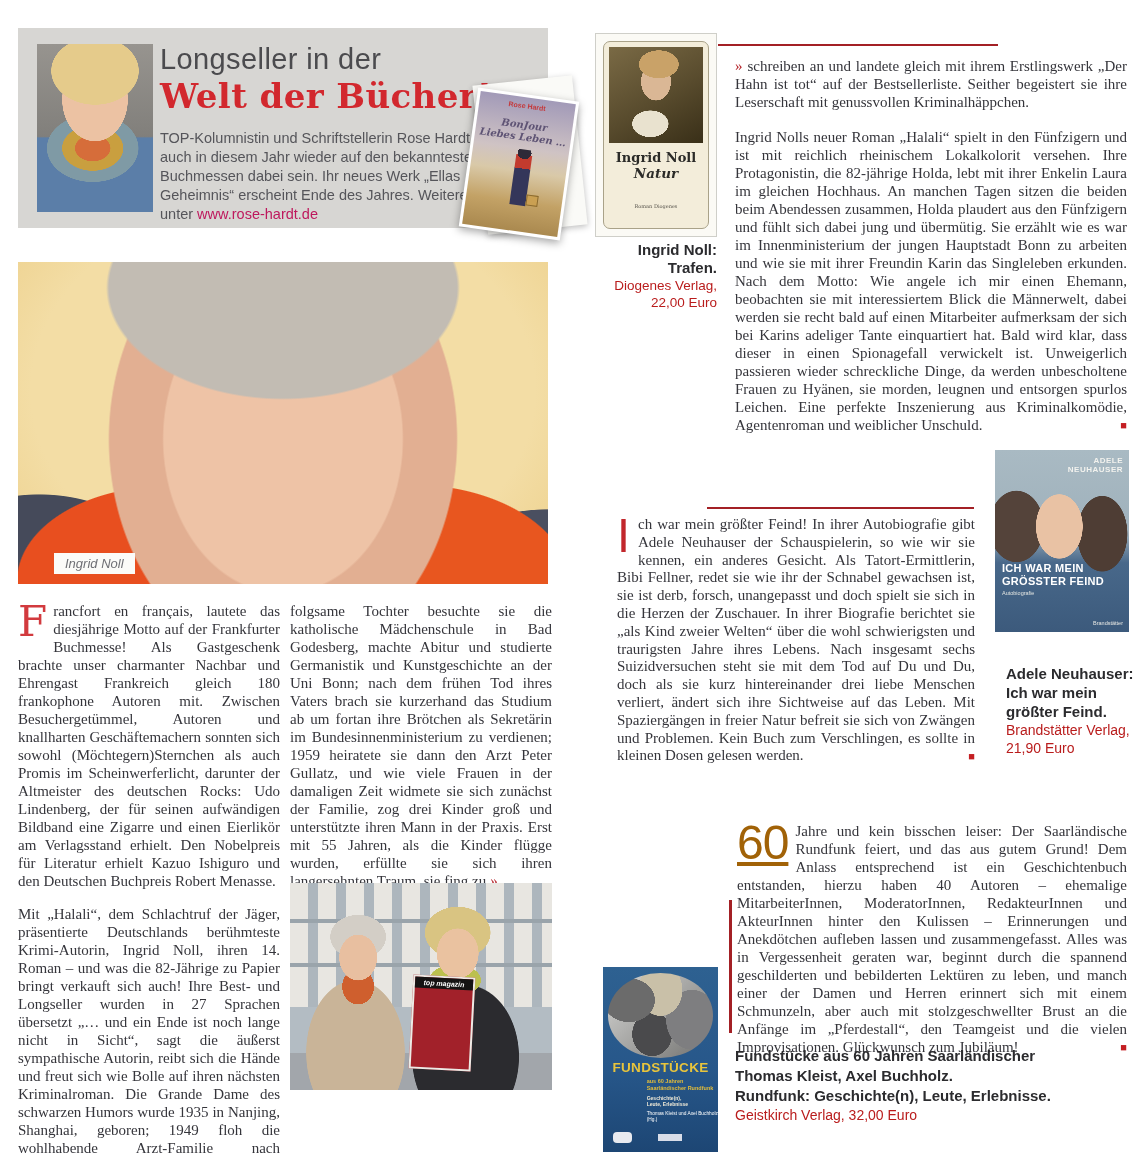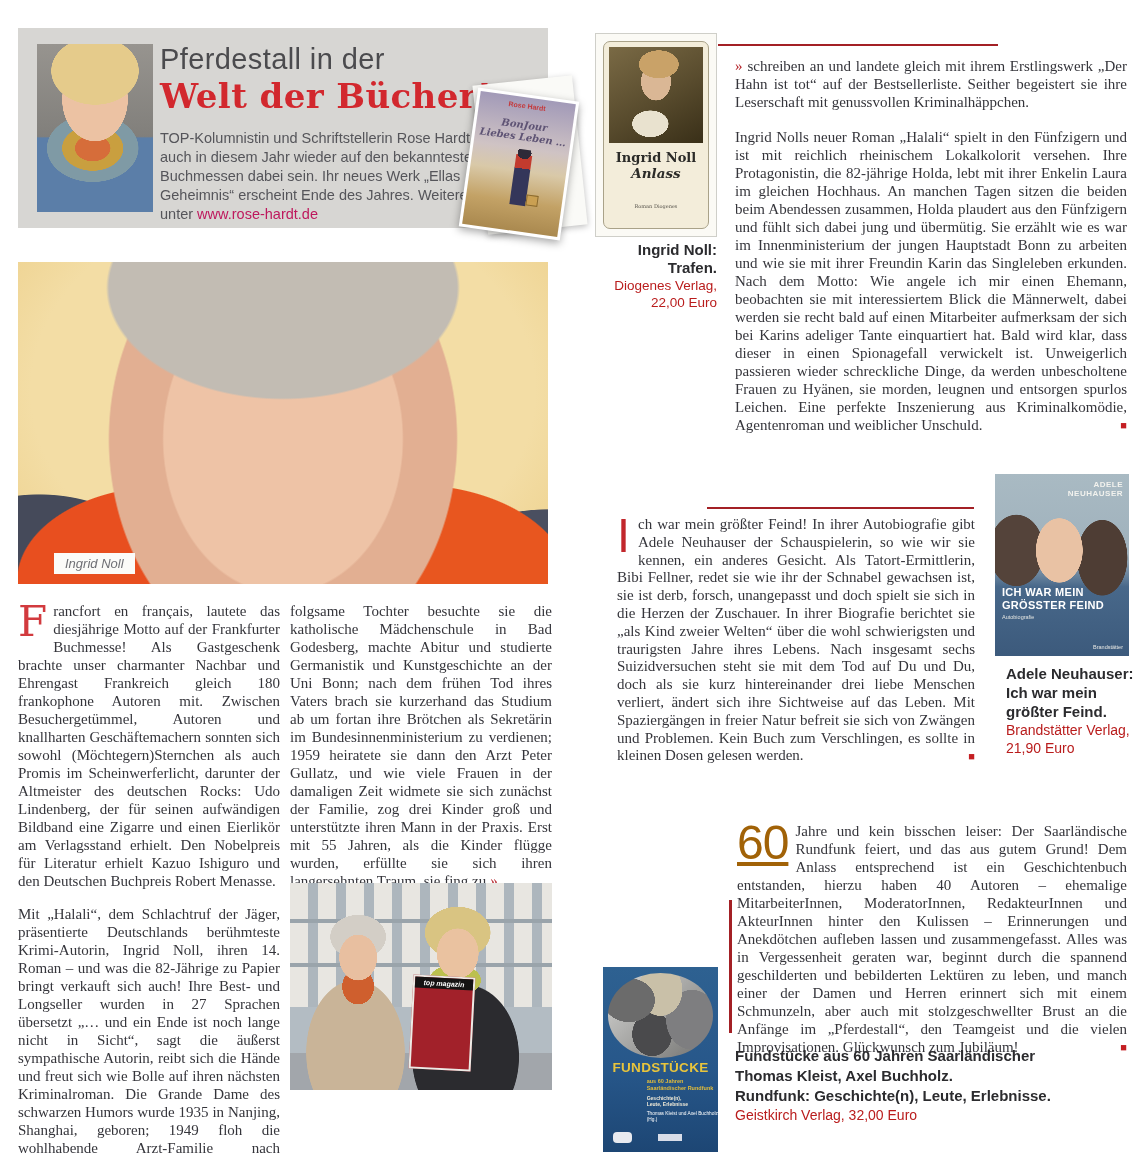--- a/index.html
+++ b/index.html
@@ -167,7 +167,7 @@
   <section class="abs header-box">
     <div class="abs rose-photo"></div>
     <div class="abs header-text">
-      <h1 class="ht1">Pferdestall in der</h1>
+      <h1 class="ht1">Longseller in der</h1>
       <h2 class="ht2">Welt der Bücher!</h2>
       <p class="intro"><span>TOP-Kolumnistin und Schriftstellerin Rose Hardt wird auch in diesem Jahr wieder auf den bekanntesten Buchmessen dabei sein. Ihr neues Werk „Ellas Geheimnis“ erscheint Ende des Jahres. Weitere Infos unter </span><a href="#">www.rose-hardt.de</a></p>
     </div>

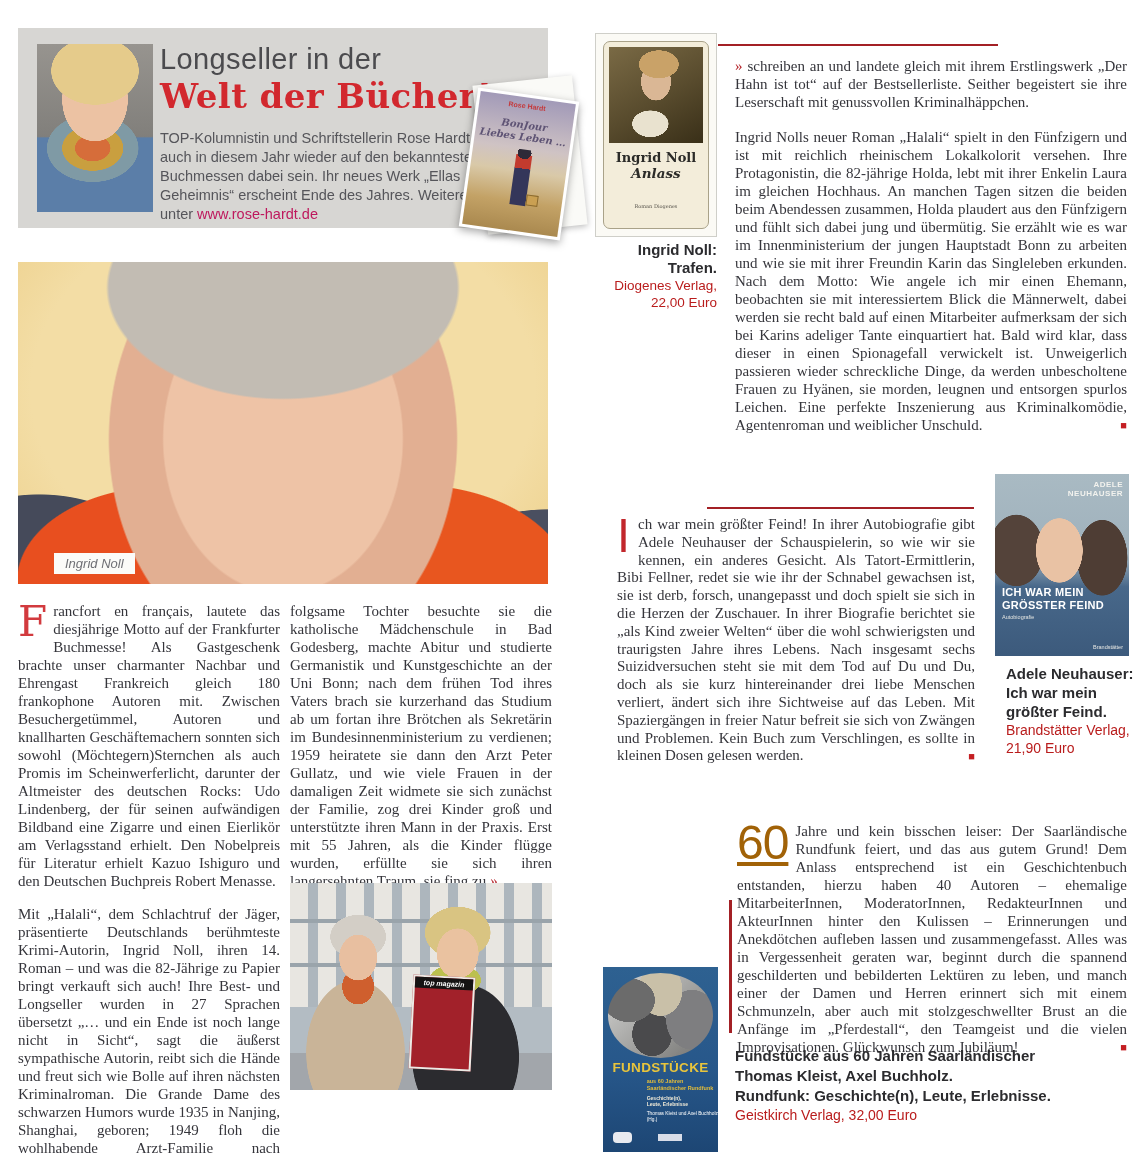--- a/index.html
+++ b/index.html
@@ -192,7 +192,7 @@
     <div class="hl-inner">
       <div class="hl-art"></div>
       <div class="hl-author">Ingrid Noll</div>
-      <div class="hl-title">Anlass</div>
+      <div class="hl-title">Natur</div>
       <div class="hl-imprint">Roman  Diogenes</div>
     </div>
   </div>

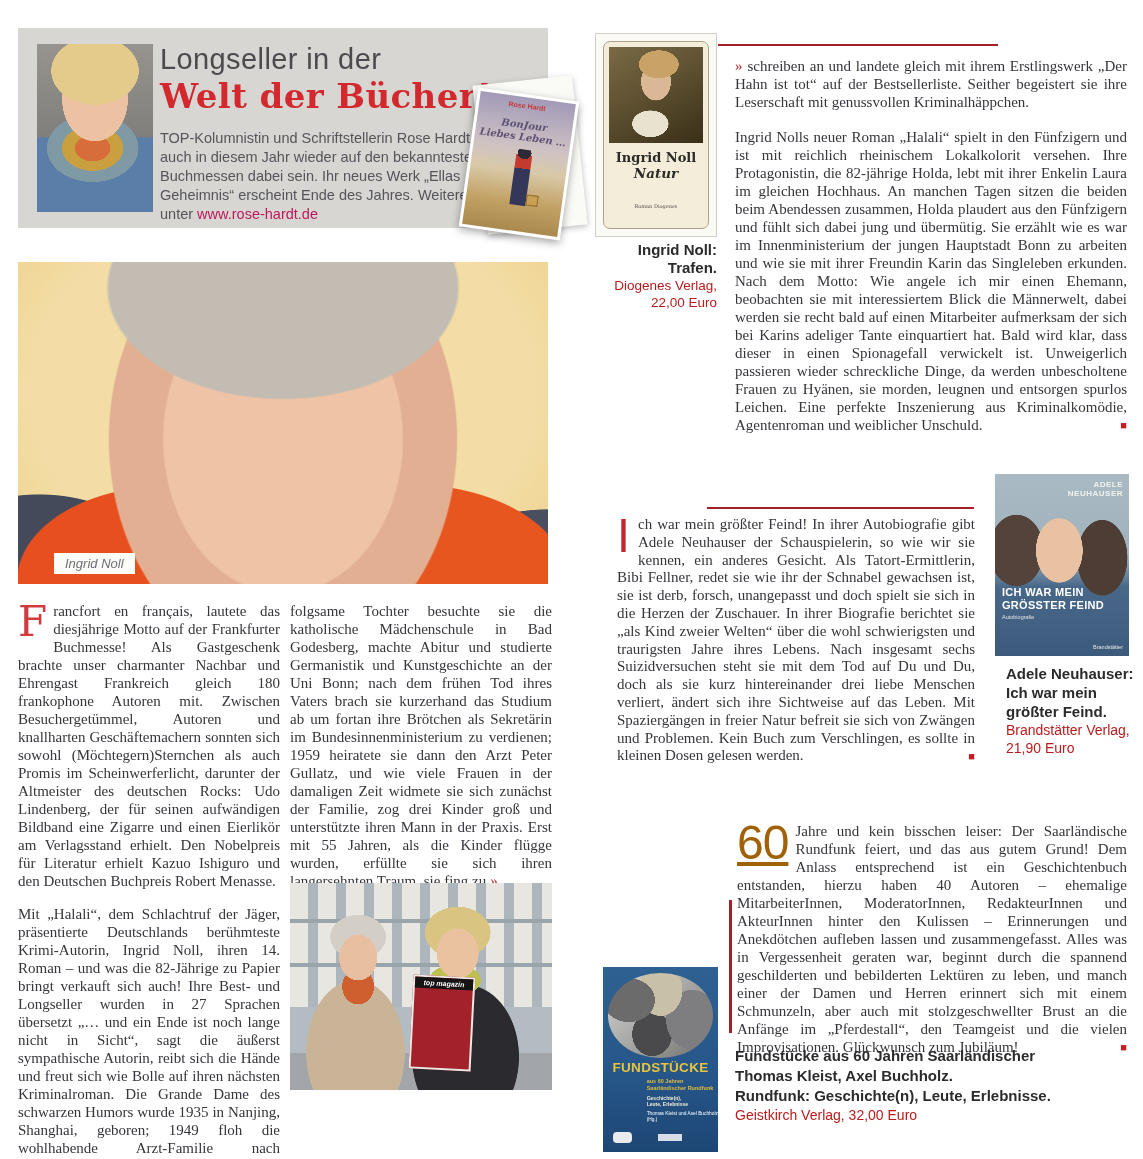--- a/index.html
+++ b/index.html
@@ -121,7 +121,7 @@
 
   
   .adele-text{left:617px;top:516px;width:358px;line-height:17.8px;}
-  .adele-cover{left:995px;top:474px;width:134px;height:182px;overflow:hidden;
+  .adele-cover{left:995px;top:450px;width:134px;height:182px;overflow:hidden;
     background:
       radial-gradient(40px 55px at 48% 42%, #e9c2a4 0 58%, rgba(233,194,164,0) 59%),
       radial-gradient(52px 68px at 16% 42%, #54433a 0 52%, rgba(0,0,0,0) 53%),

